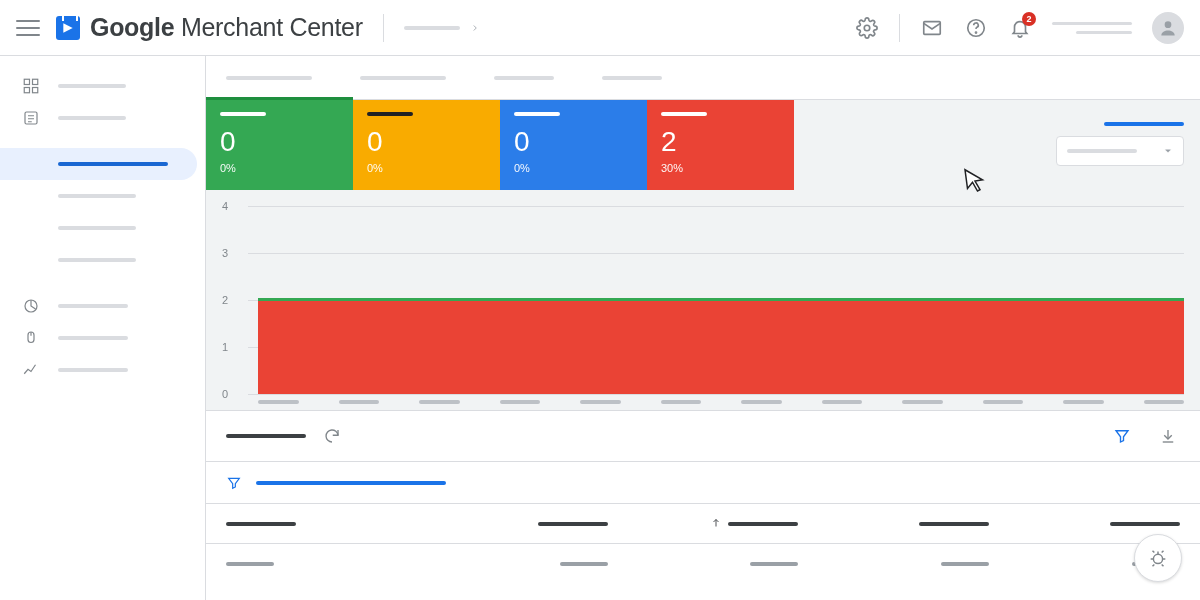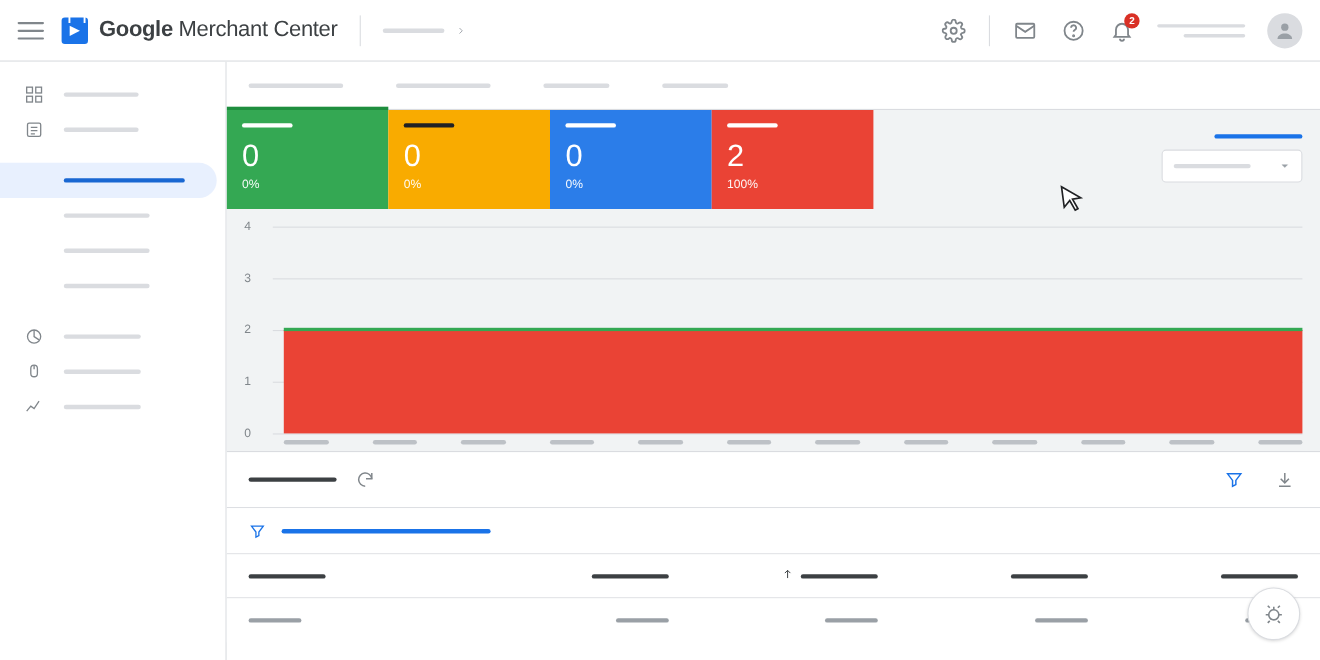--- a/index.html
+++ b/index.html
@@ -26,7 +26,7 @@
   .logo-tag{width:24px;height:24px;background:#1a73e8;border-radius:3px;margin-left:16px;position:relative;display:flex;align-items:center;justify-content:center;}
   .logo-tag::before{content:"";position:absolute;top:-3px;left:6px;width:12px;height:6px;border:2px solid #fff;border-bottom:none;border-radius:3px 3px 0 0;}
   .logo-tag svg{width:14px;height:14px;}
-  .brand{margin-left:10px;font-size:20px;letter-spacing:-.3px;}
+  .brand{margin-left:10px;font-size:25px;letter-spacing:-.3px;}
   .brand .g{font-weight:600;color:#3c4043;}
   .brand .mc{font-weight:300;color:#3c4043;}
   .vsep{width:1px;height:28px;background:var(--grey-300);margin:0 20px;}

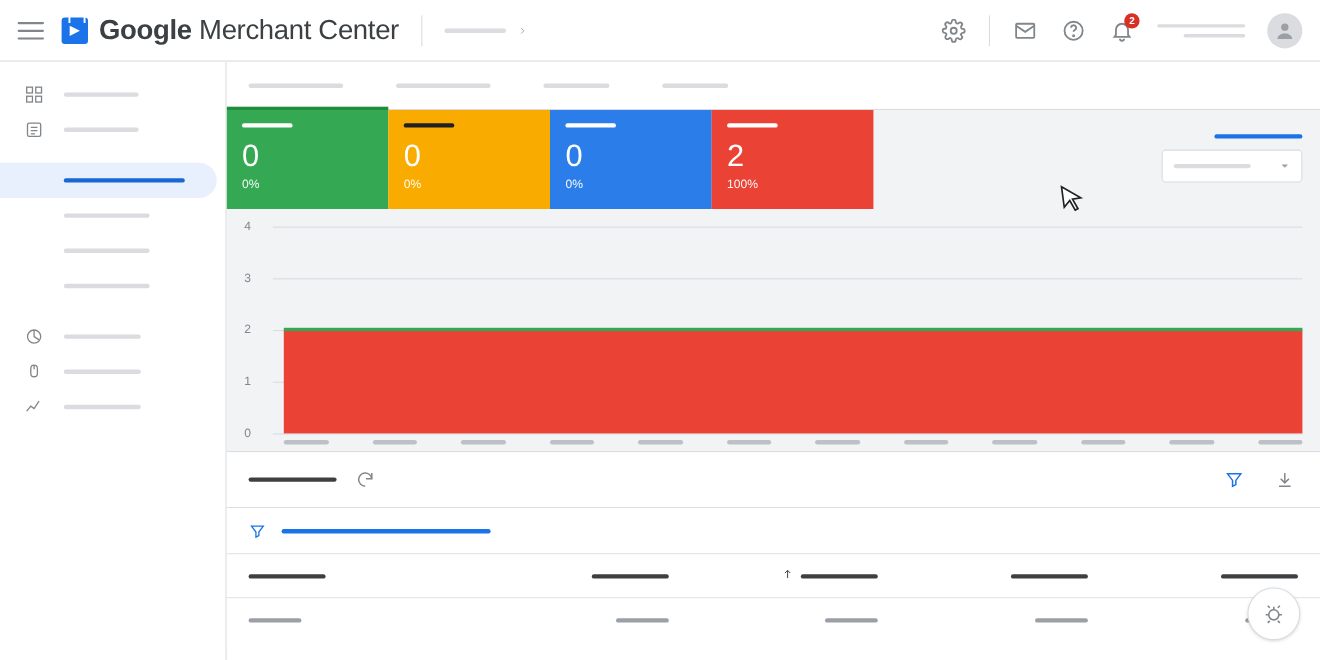--- a/index.html
+++ b/index.html
@@ -272,7 +272,7 @@
         <div class="card red">
           <div class="lbl"></div>
           <div class="val">2</div>
-          <div class="pct">100%</div>
+          <div class="pct">30%</div>
         </div>
       </div>
 

